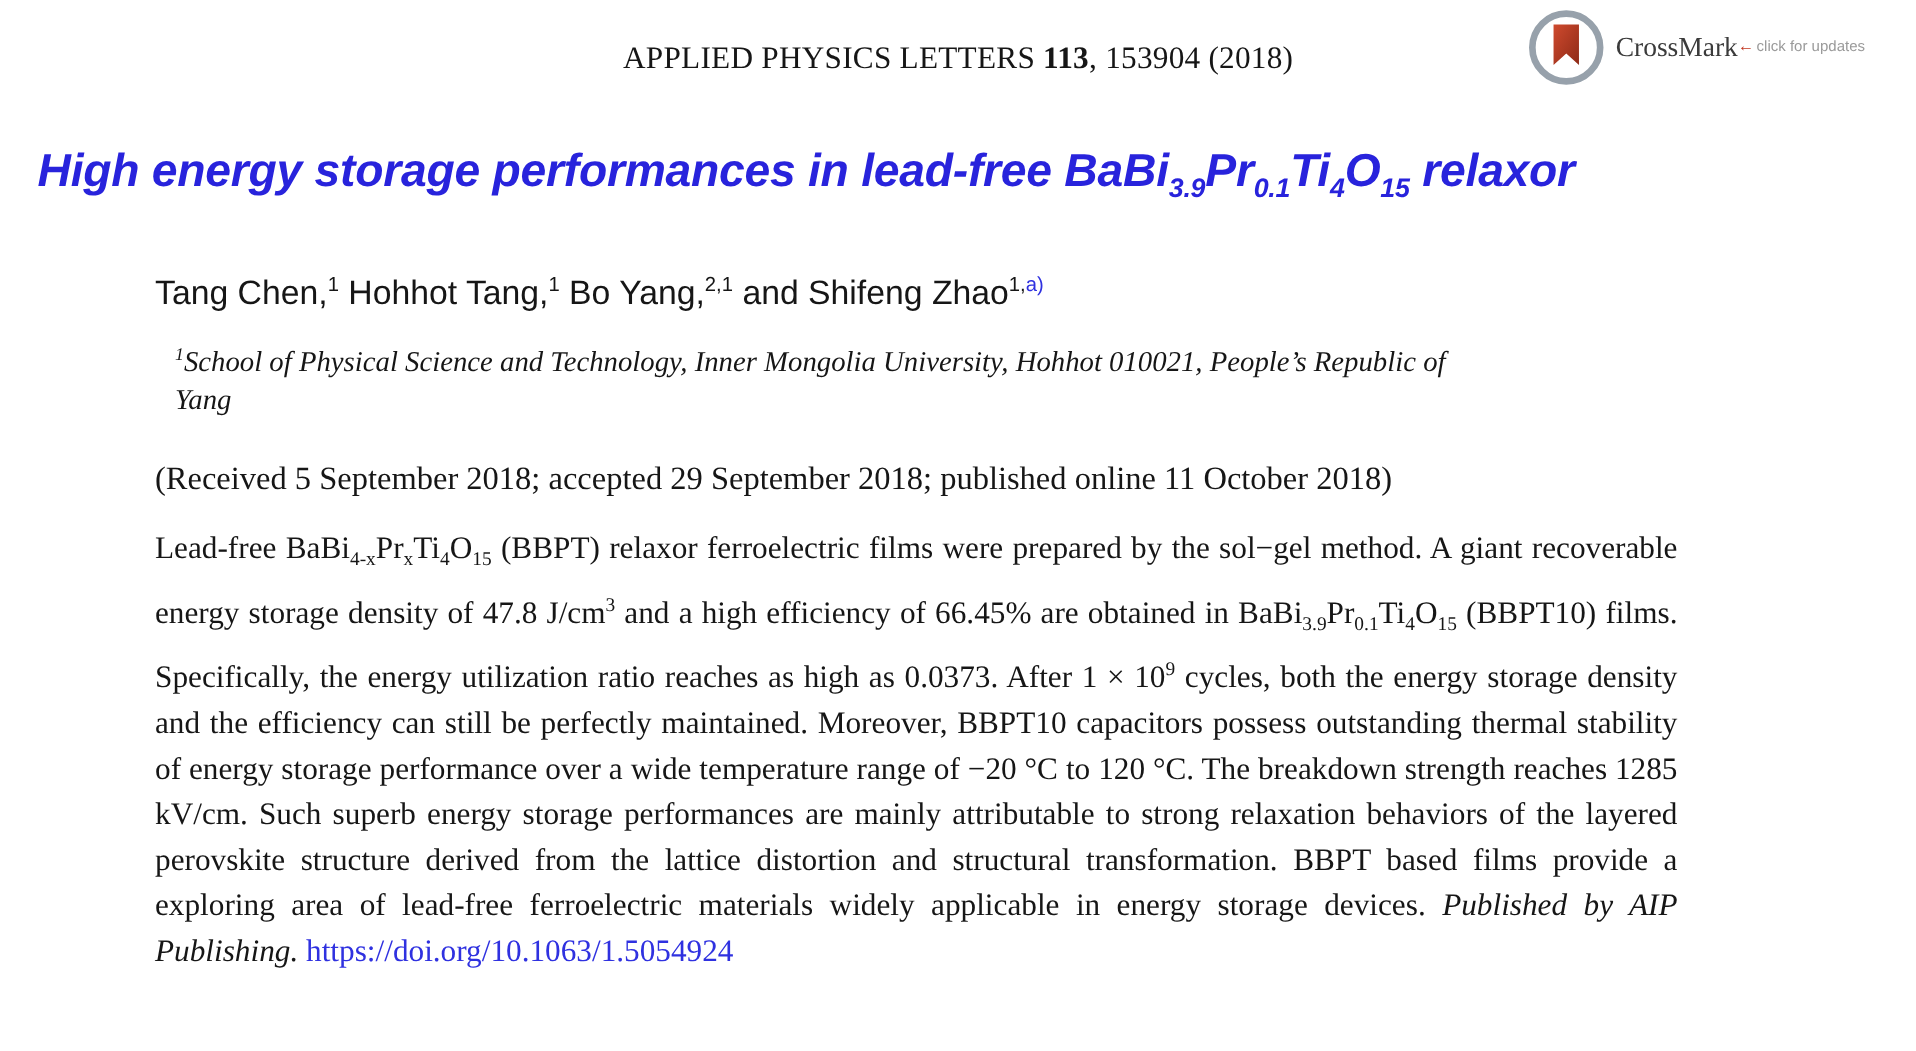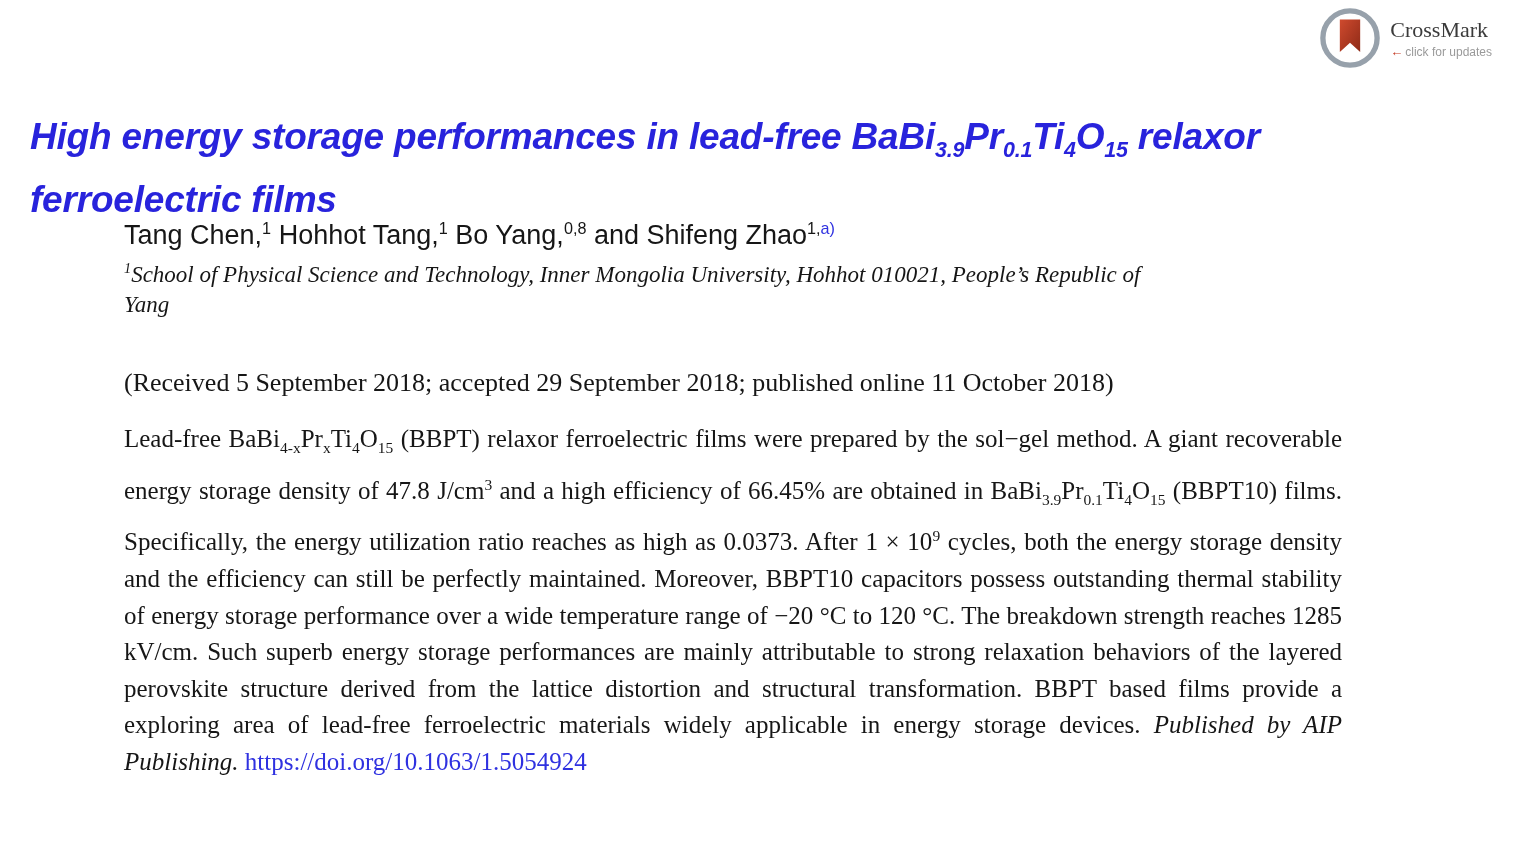--- a/index.html
+++ b/index.html
@@ -52,6 +52,7 @@
 
 <div class="page">
 
+  <div class="journal-line"><span>APPLIED PHYSICS LETTERS </span><b>113</b><span>, 153904 (2018)</span></div>
 
   <div class="crossmark">
     <svg width="62" height="62" viewBox="0 0 64 64">

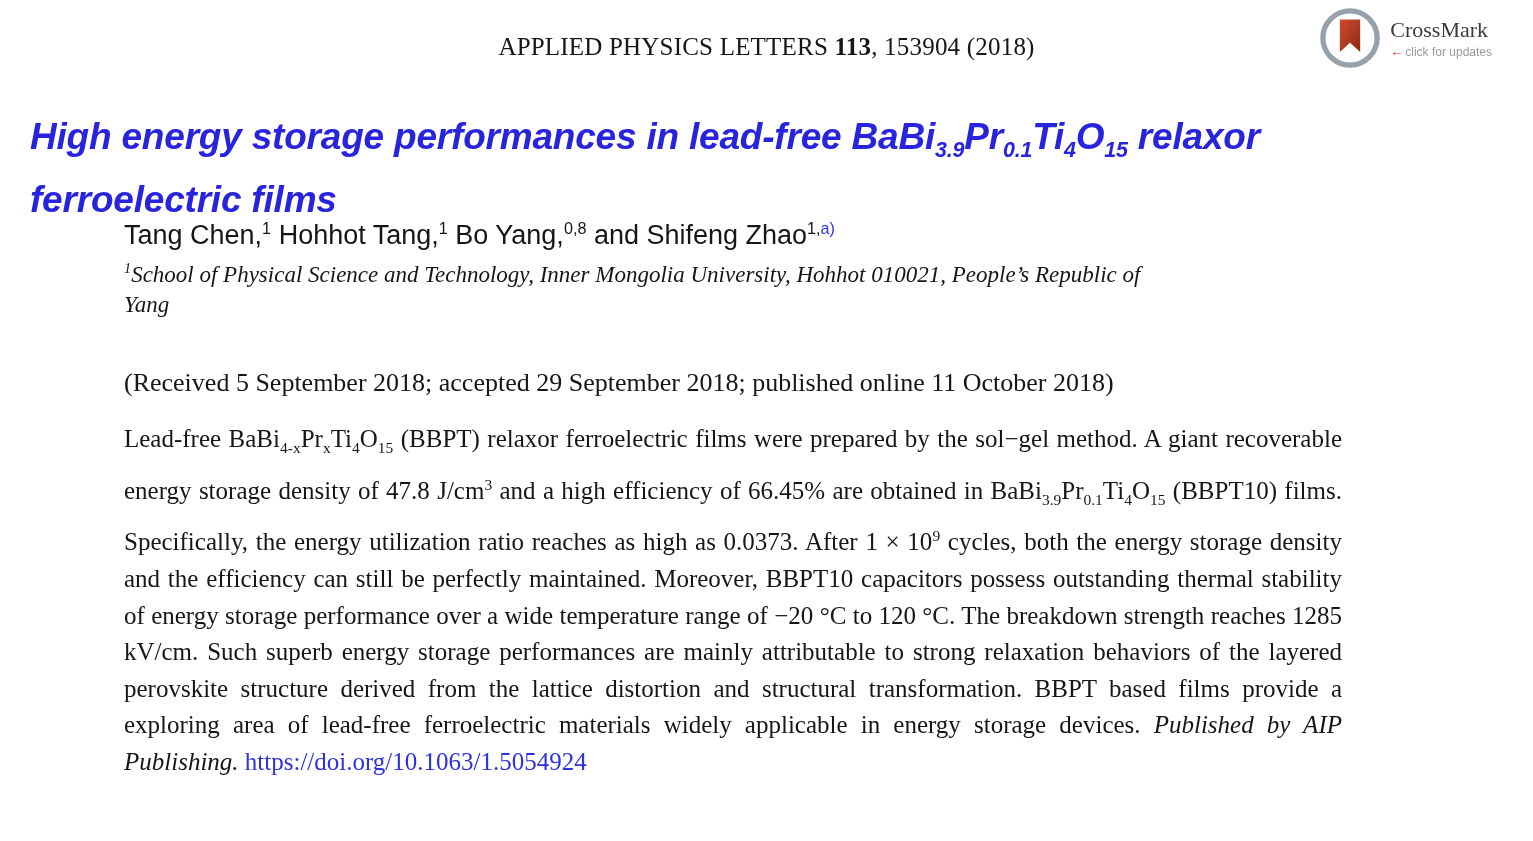--- a/index.html
+++ b/index.html
@@ -18,7 +18,7 @@
   .journal-line b{font-weight:bold;}
 
   .crossmark{position:absolute;top:7px;right:41px;display:flex;align-items:center;gap:9px;cursor:pointer;}
-  .cm-text{display:flex;flex-direction:column;line-height:1.05;}
+  .cm-text{display:flex;flex-direction:row;line-height:1.05;}
   .cm-name{font-family:"Liberation Serif",serif;font-size:22px;color:#3b3b3b;}
   .cm-tag{font-family:"Liberation Sans",sans-serif;font-size:12px;color:#9a9a9a;margin-top:4px;}
   .cm-arrow{color:#c2351f;font-weight:bold;margin-right:2px;font-size:13px;}

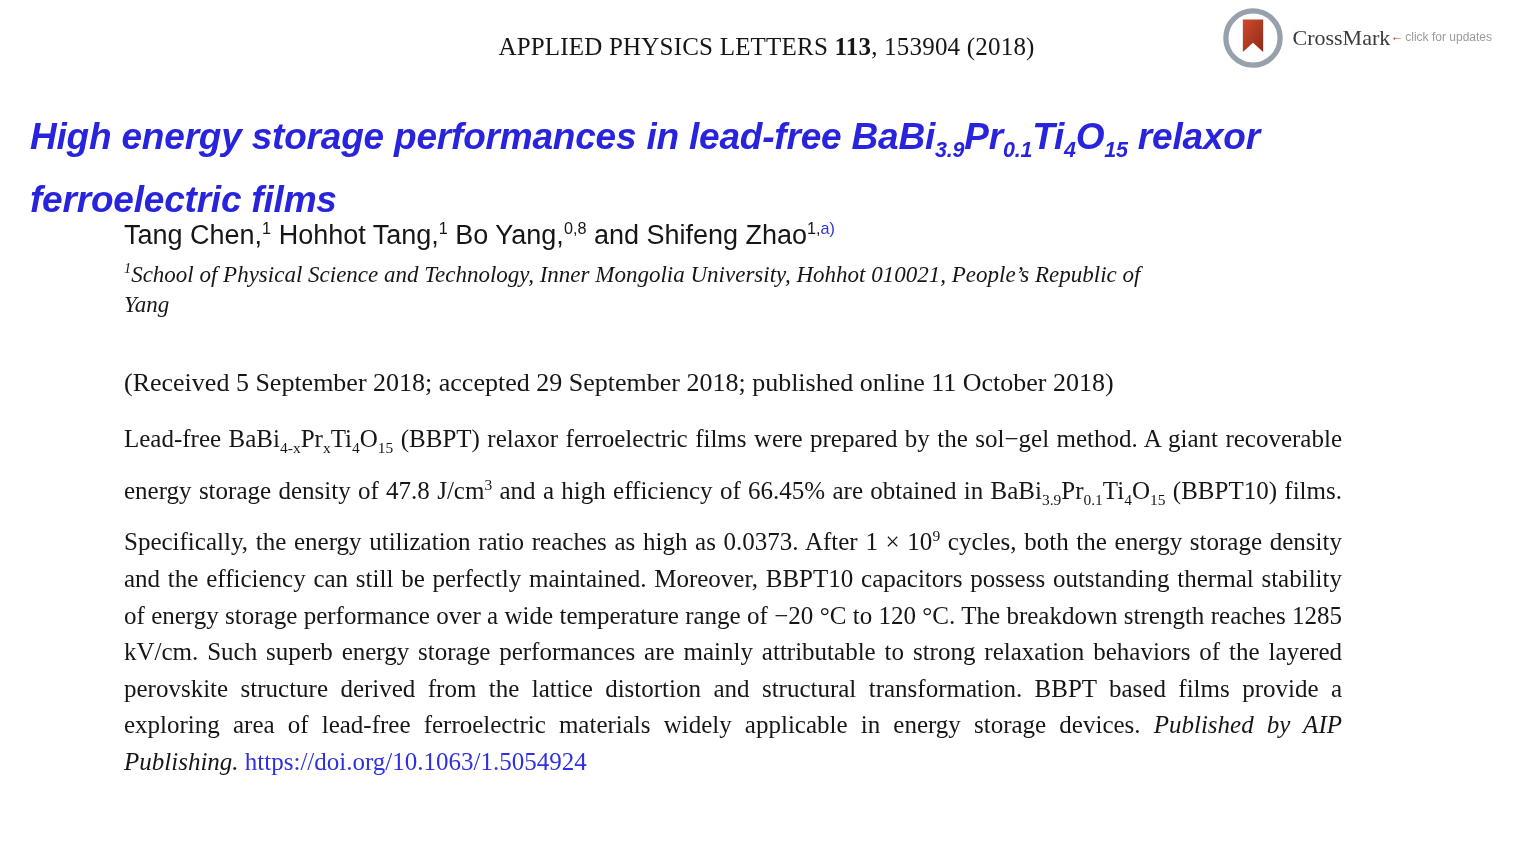--- a/index.html
+++ b/index.html
@@ -71,7 +71,7 @@
     </div>
   </div>
 
-  <h1 class="title"><span>High energy storage performances in lead-free BaBi</span><sub>3.9</sub><span>Pr</span><sub>0.1</sub><span>Ti</span><sub>4</sub><span>O</span><sub>15</sub><span> relaxor</span><br><span>ferroelectric films</span></h1>
+  <h1 class="title"><span>High energy storage performances in lead-free BaBi</span><sub>3.9</sub><span>Pr</span><sub>0.1</sub><span>Ti</span><sub>4</sub><span>O</span><sub>15</sub><span> relaxor</span><br></h1>
 
   <p class="authors"><span>Tang Chen,</span><sup>1</sup><span> Hohhot Tang,</span><sup>1</sup><span> Bo Yang,</span><sup>0,8</sup><span> and Shifeng Zhao</span><sup>1,</sup><sup class="blue">a)</sup></p>
 

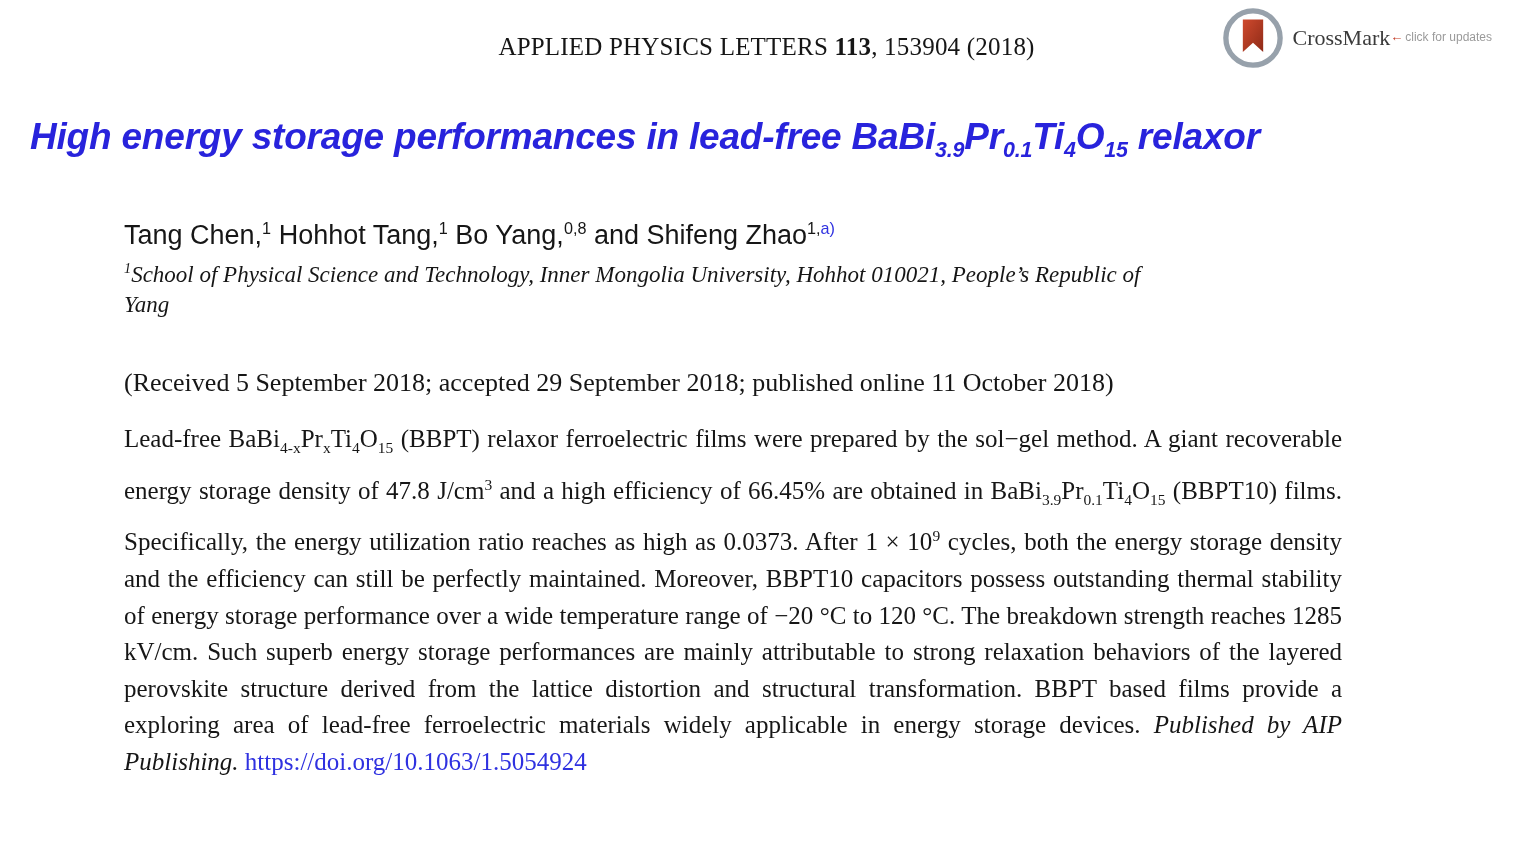--- a/index.html
+++ b/index.html
@@ -73,7 +73,7 @@
 
   <h1 class="title"><span>High energy storage performances in lead-free BaBi</span><sub>3.9</sub><span>Pr</span><sub>0.1</sub><span>Ti</span><sub>4</sub><span>O</span><sub>15</sub><span> relaxor</span><br></h1>
 
-  <p class="authors"><span>Tang Chen,</span><sup>1</sup><span> Hohhot Tang,</span><sup>1</sup><span> Bo Yang,</span><sup>0,8</sup><span> and Shifeng Zhao</span><sup>1,</sup><sup class="blue">a)</sup></p>
+  <p class="authors"><span>Tang Chen,</span><sup>1</sup><span> Hohhot Tang,</span><sup>1</sup><span> Bo Yang,</span><sup>2,1</sup><span> and Shifeng Zhao</span><sup>1,</sup><sup class="blue">a)</sup></p>
 
   <p class="affil" id="affil1"><sup>1</sup><span>School of Physical Science and Technology, Inner Mongolia University, Hohhot 010021, People’s Republic of</span><br><span>Yang</span></p>
 

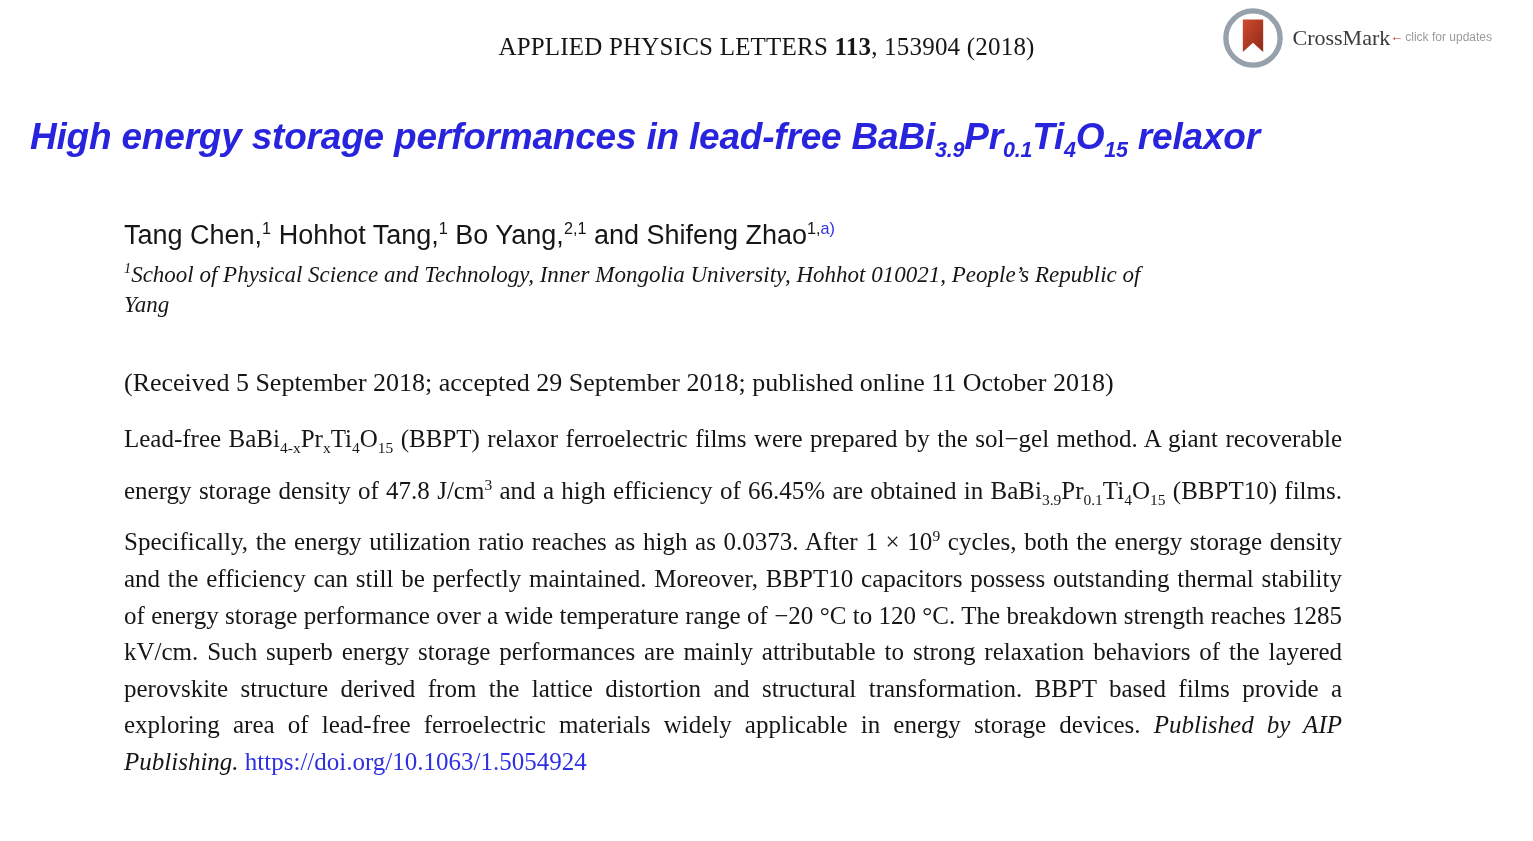--- a/index.html
+++ b/index.html
@@ -33,7 +33,7 @@
   .authors sup{font-size:60%;}
   .blue{color:var(--link-blue);}
 
-  .affil{position:absolute;left:124px;margin:0;max-width:1280px;
+  .affil{position:absolute;left:124px;margin:16px;max-width:1280px;
     font-style:italic;font-size:23px;line-height:30px;}
   .affil sup{font-size:62%;}
   #affil1{top:253px;}

